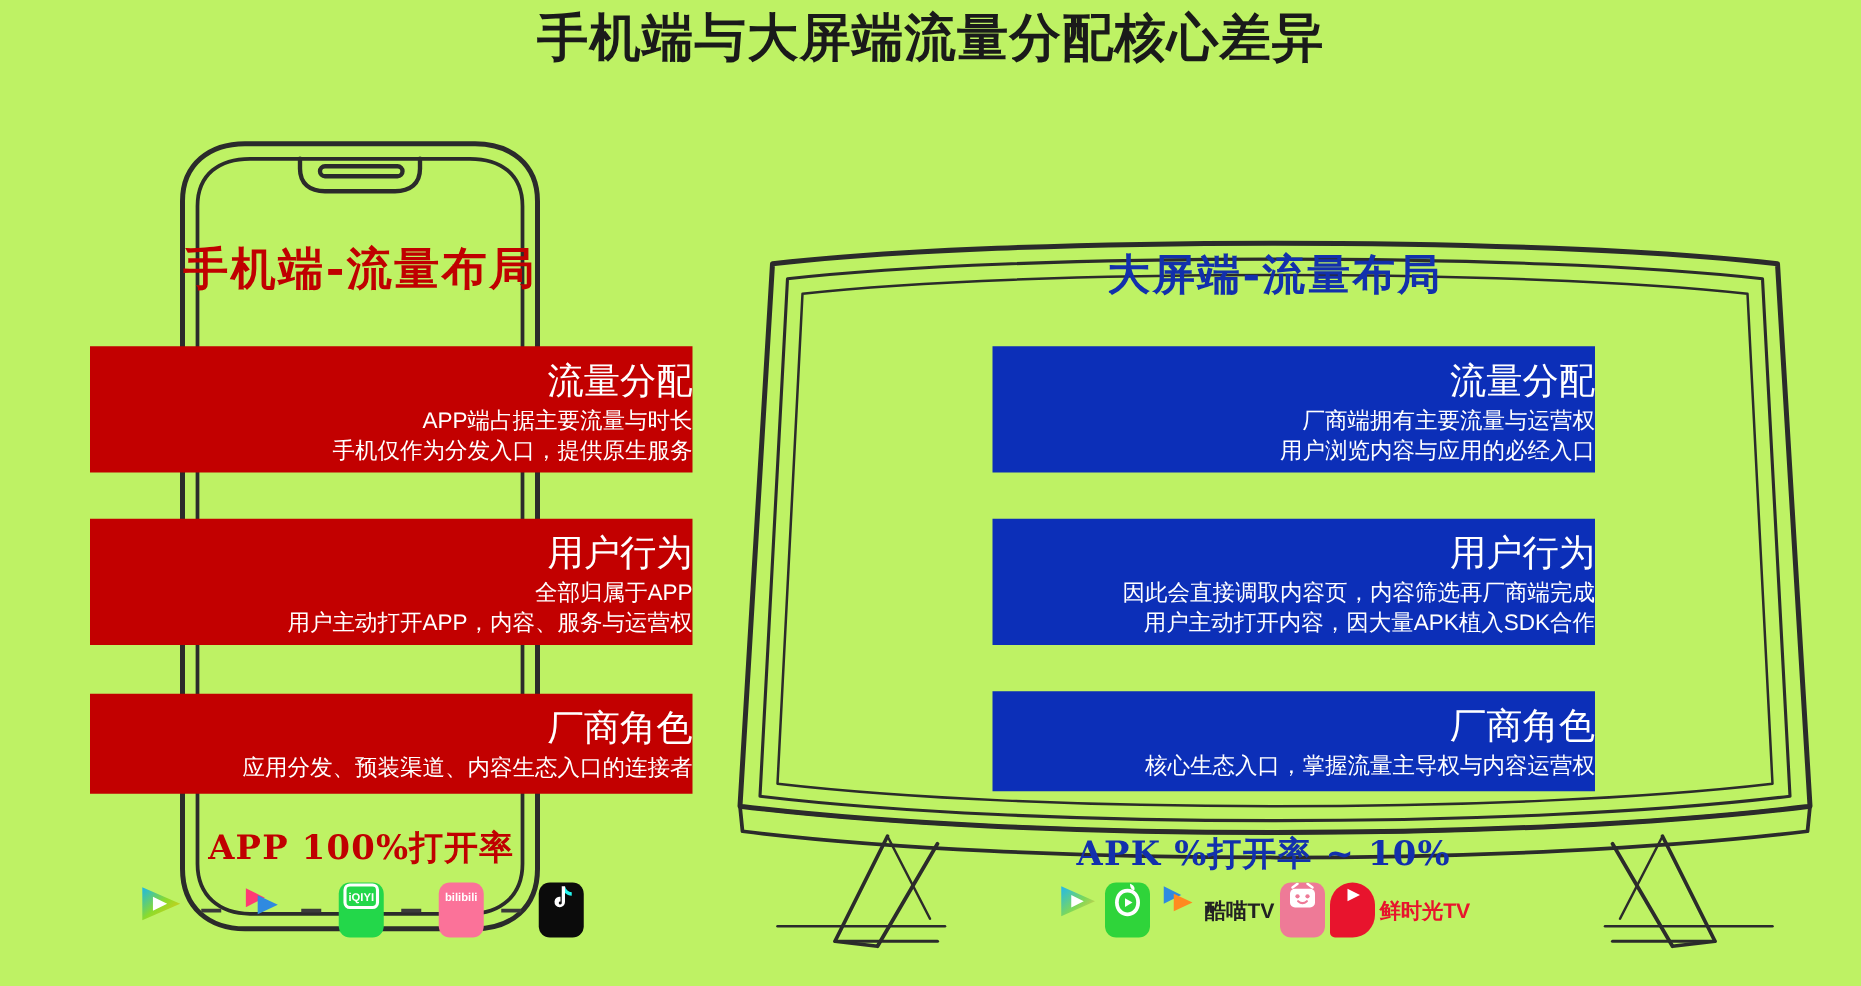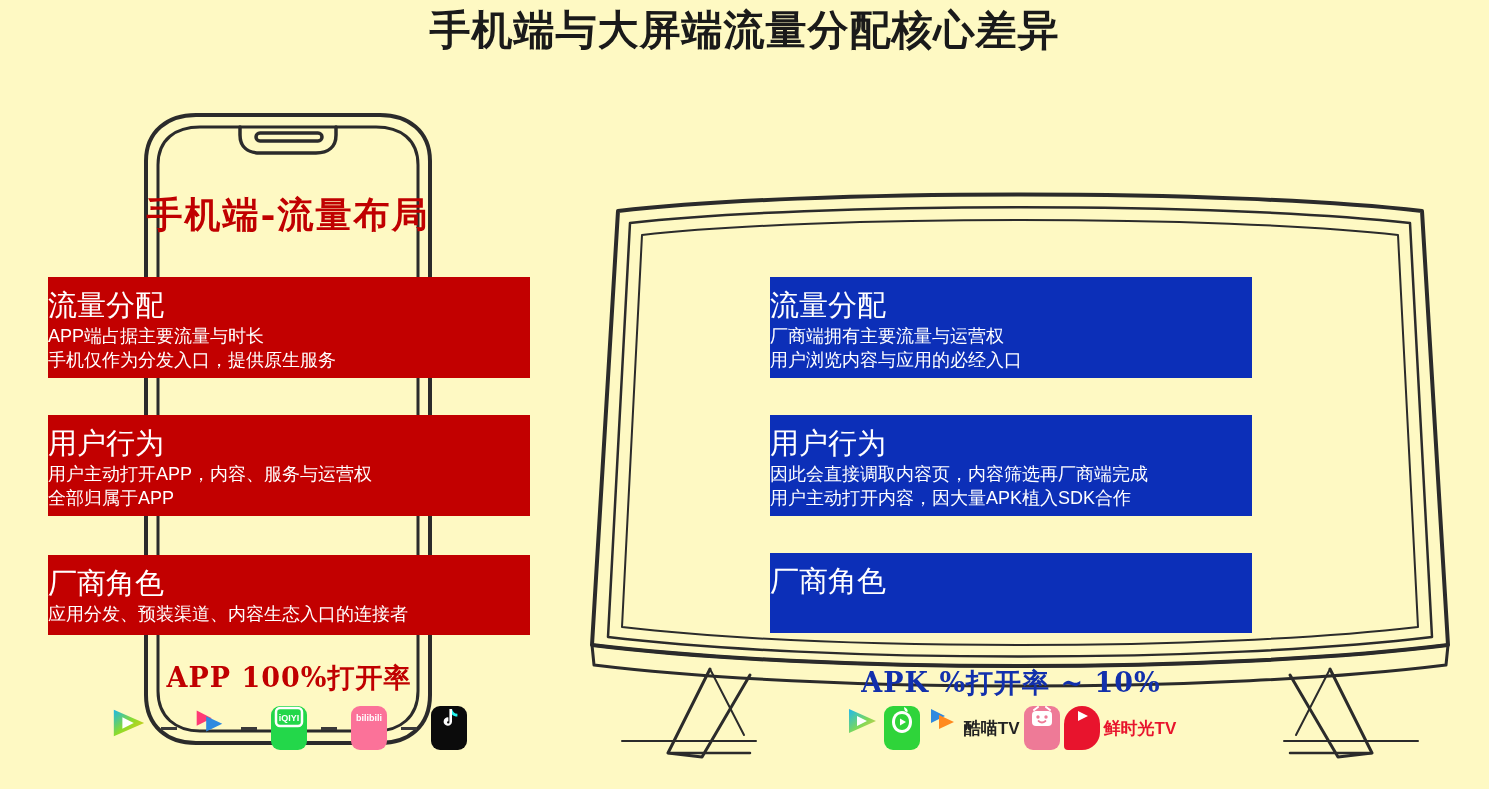--- a/index.html
+++ b/index.html
@@ -9,7 +9,7 @@
     font-family: "Liberation Sans", "DejaVu Sans", sans-serif;
     overflow: hidden;
   }
-  #root { position: relative; width: 1489px; height: 789px; background:#fef9c3; }
+  #root { position: relative; width: 1489px; height: 789px; background:#bef264; }
 
   
   .page-title {

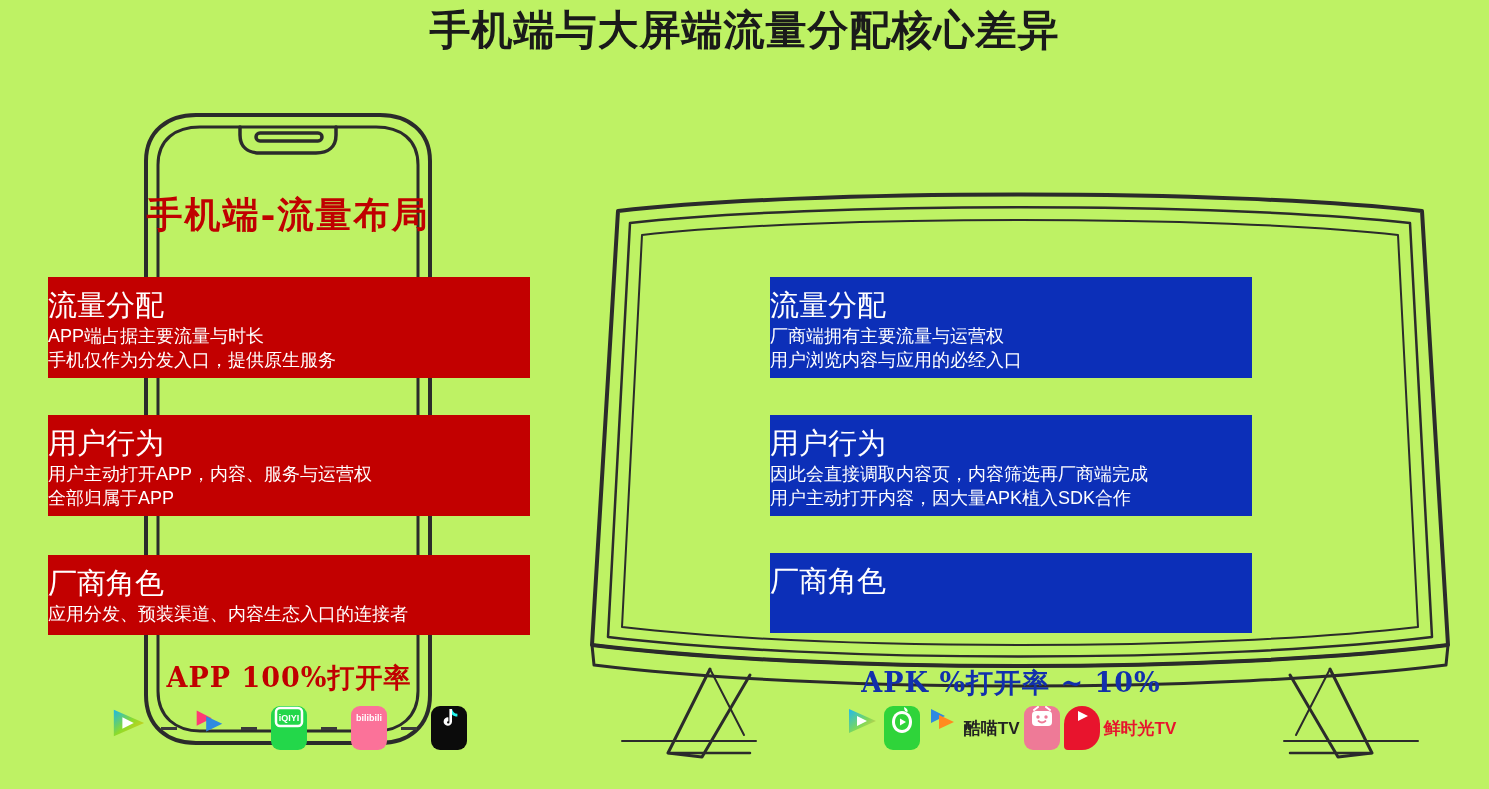--- a/index.html
+++ b/index.html
@@ -256,6 +256,7 @@
       </g>
     </svg>
 
+    <div class="section-header" id="tv-header">大屏端-流量布局</div>
 
     <div class="card blue tc" id="t-card-0">
       <div class="card-title">流量分配</div>

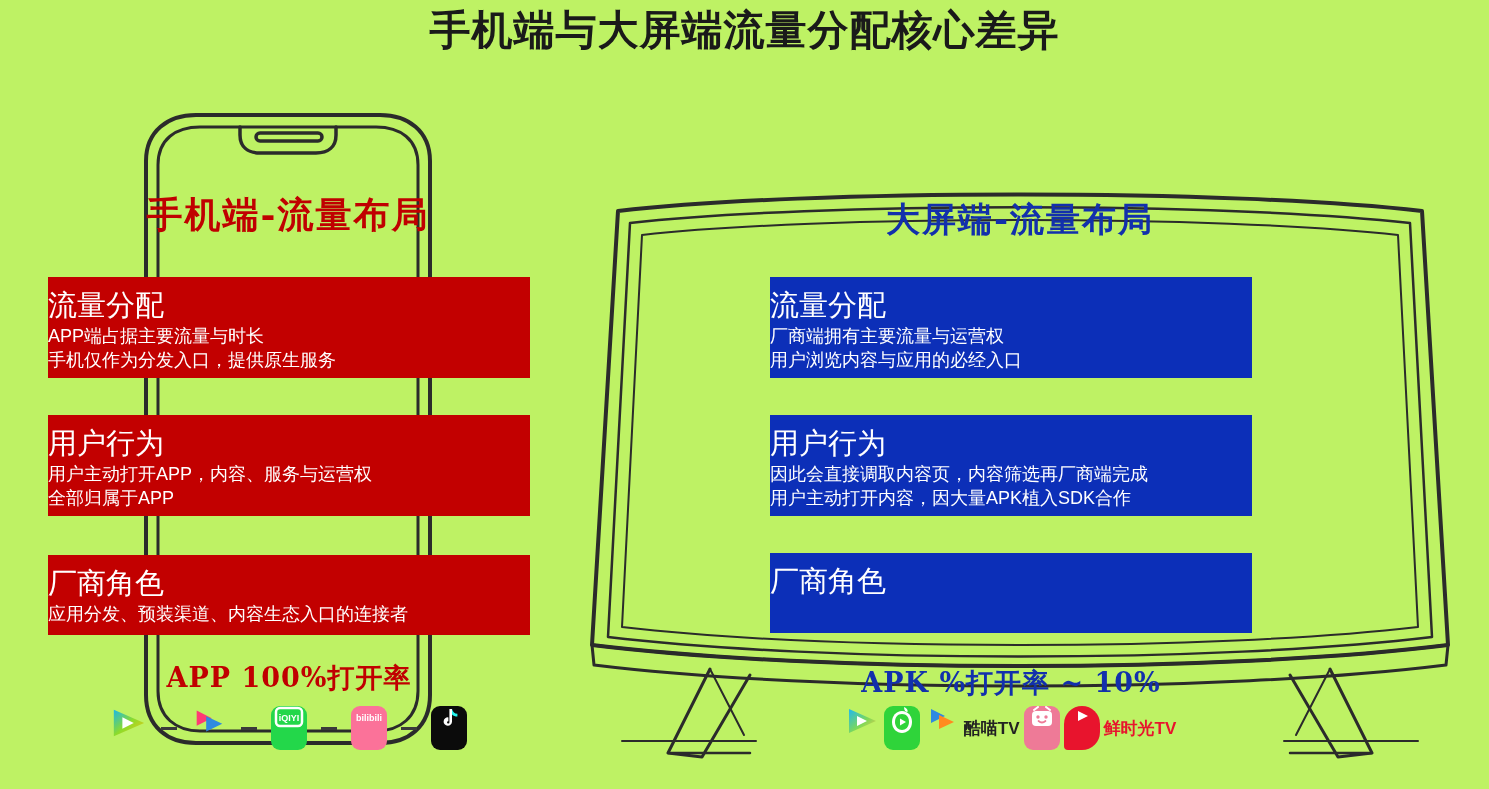--- a/index.html
+++ b/index.html
@@ -50,8 +50,9 @@
   .card {
     position: absolute;
     color: #ffffff;
-    text-align: left;
+    text-align: right;
     padding-top: 9px;
+    margin-left: 24px;
   }
   .card-title {
     font-size: 29px; font-weight: 400; line-height: 38px;

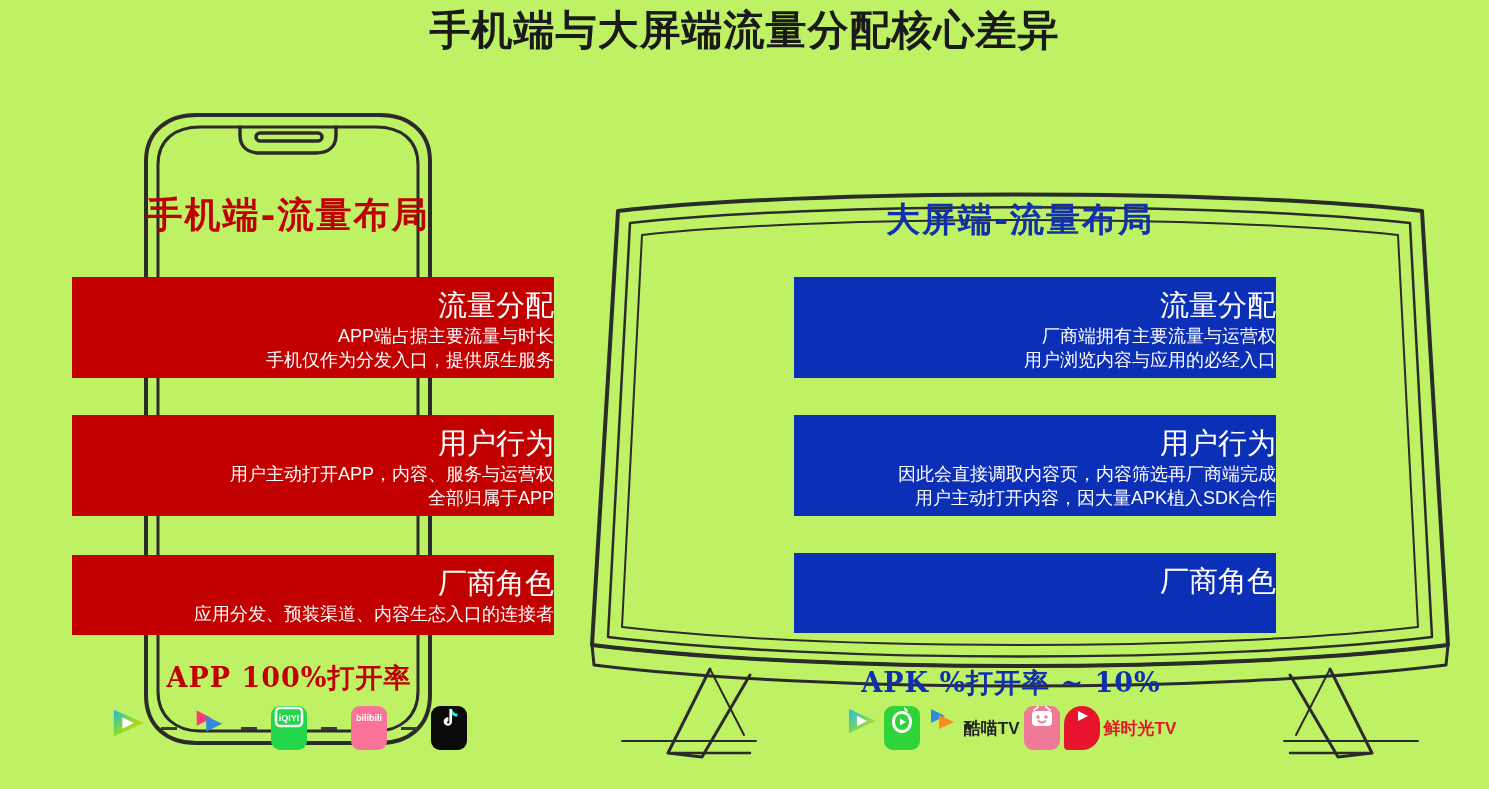--- a/index.html
+++ b/index.html
@@ -154,8 +154,8 @@
 
     <div class="card red pc" id="p-card-1">
       <div class="card-title">用户行为</div>
+      <div class="card-line">全部归属于APP</div>
       <div class="card-line">用户主动打开APP，内容、服务与运营权</div>
-      <div class="card-line">全部归属于APP</div>
     </div>
 
     <div class="card red pc" id="p-card-2">

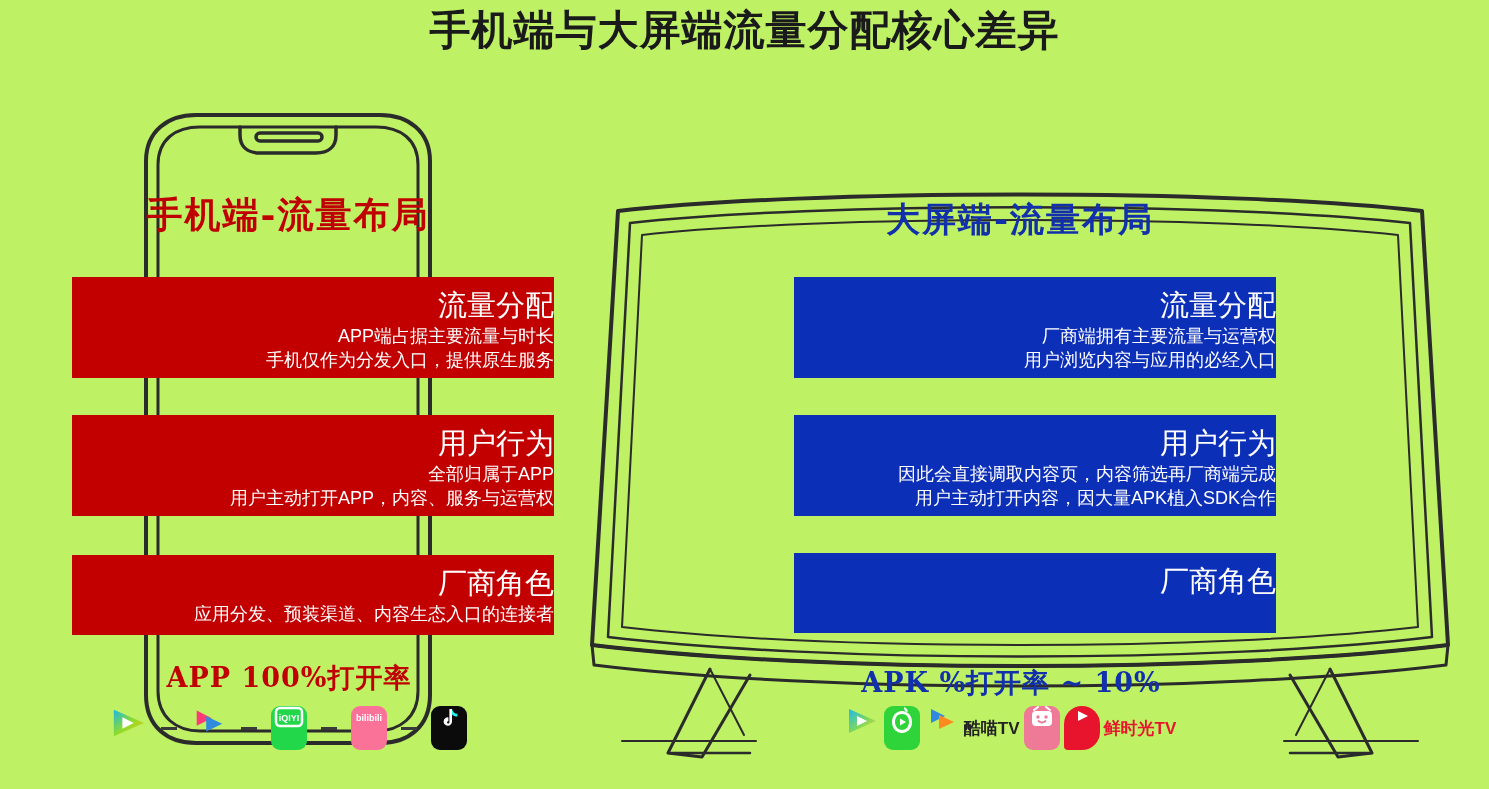--- a/index.html
+++ b/index.html
@@ -273,6 +273,7 @@
 
     <div class="card blue tc" id="t-card-2">
       <div class="card-title">厂商角色</div>
+      <div class="card-line">核心生态入口，掌握流量主导权与内容运营权</div>
     </div>
 
     <div class="footer-text" id="tv-footer-text">APK %打开率 ~ 10%</div>

